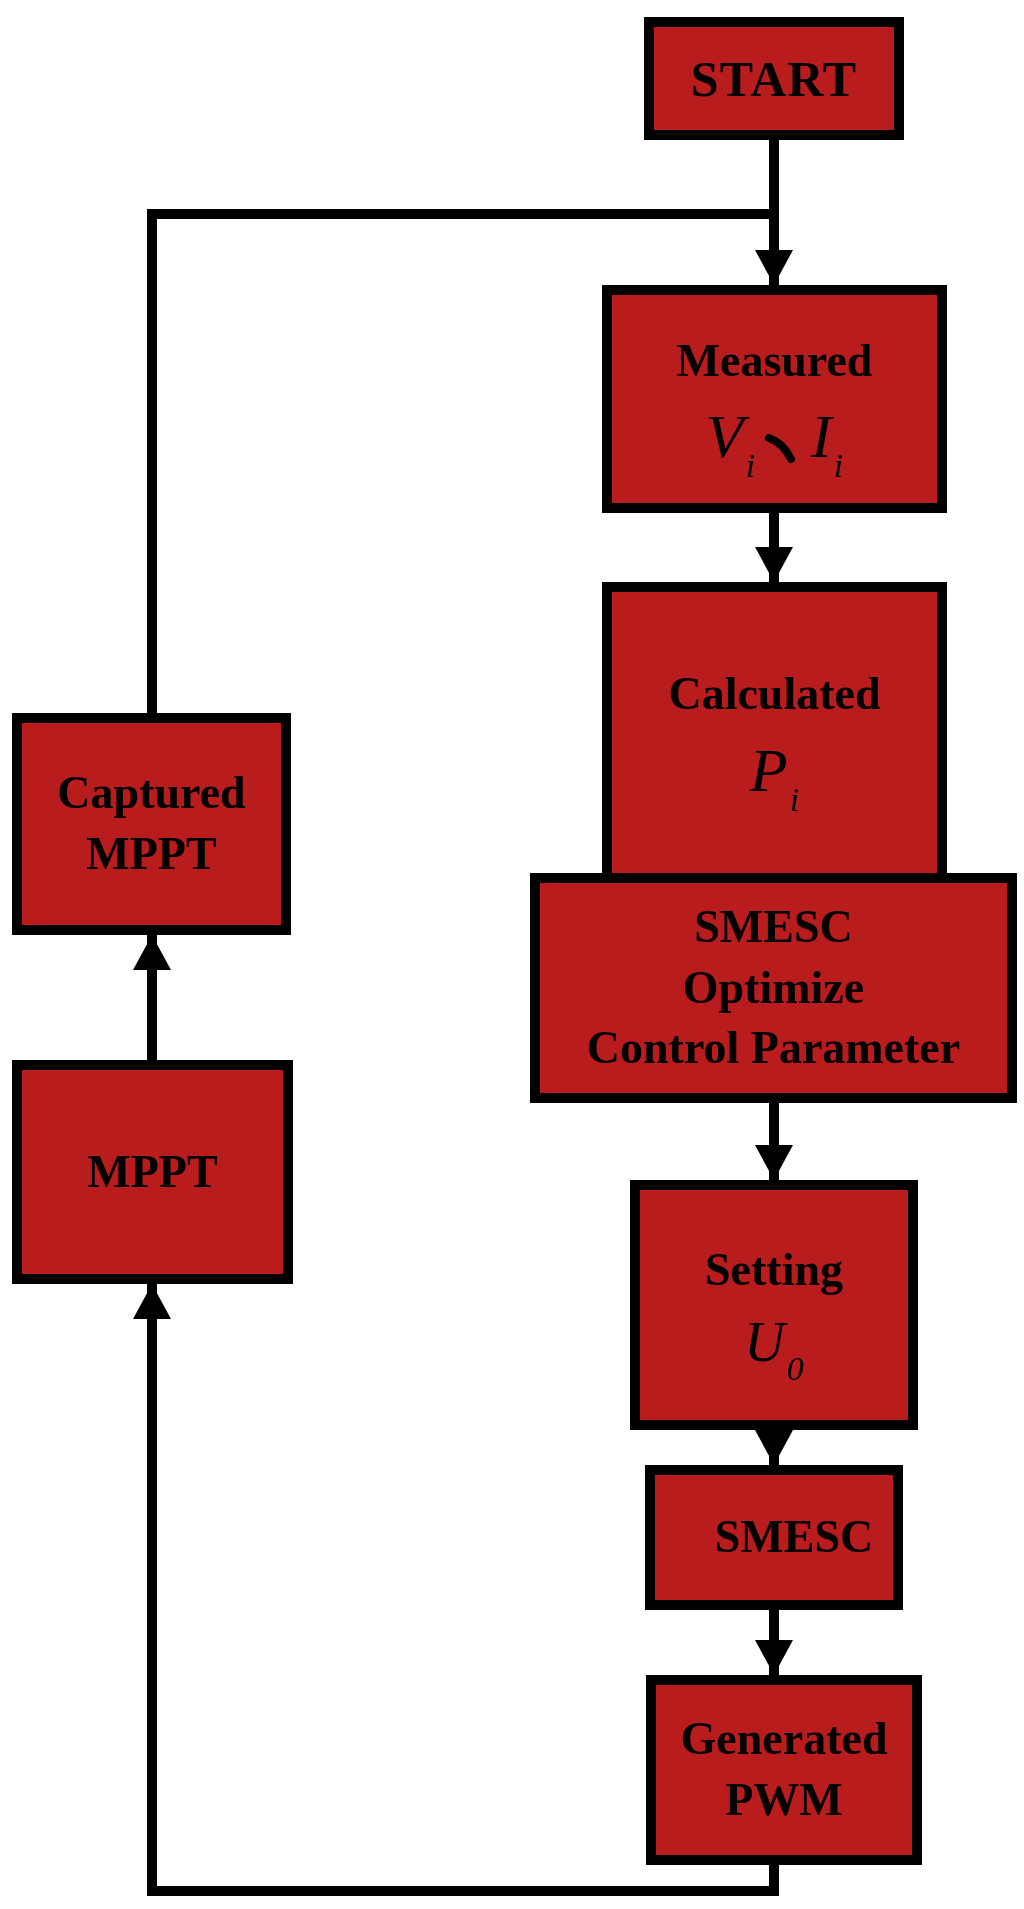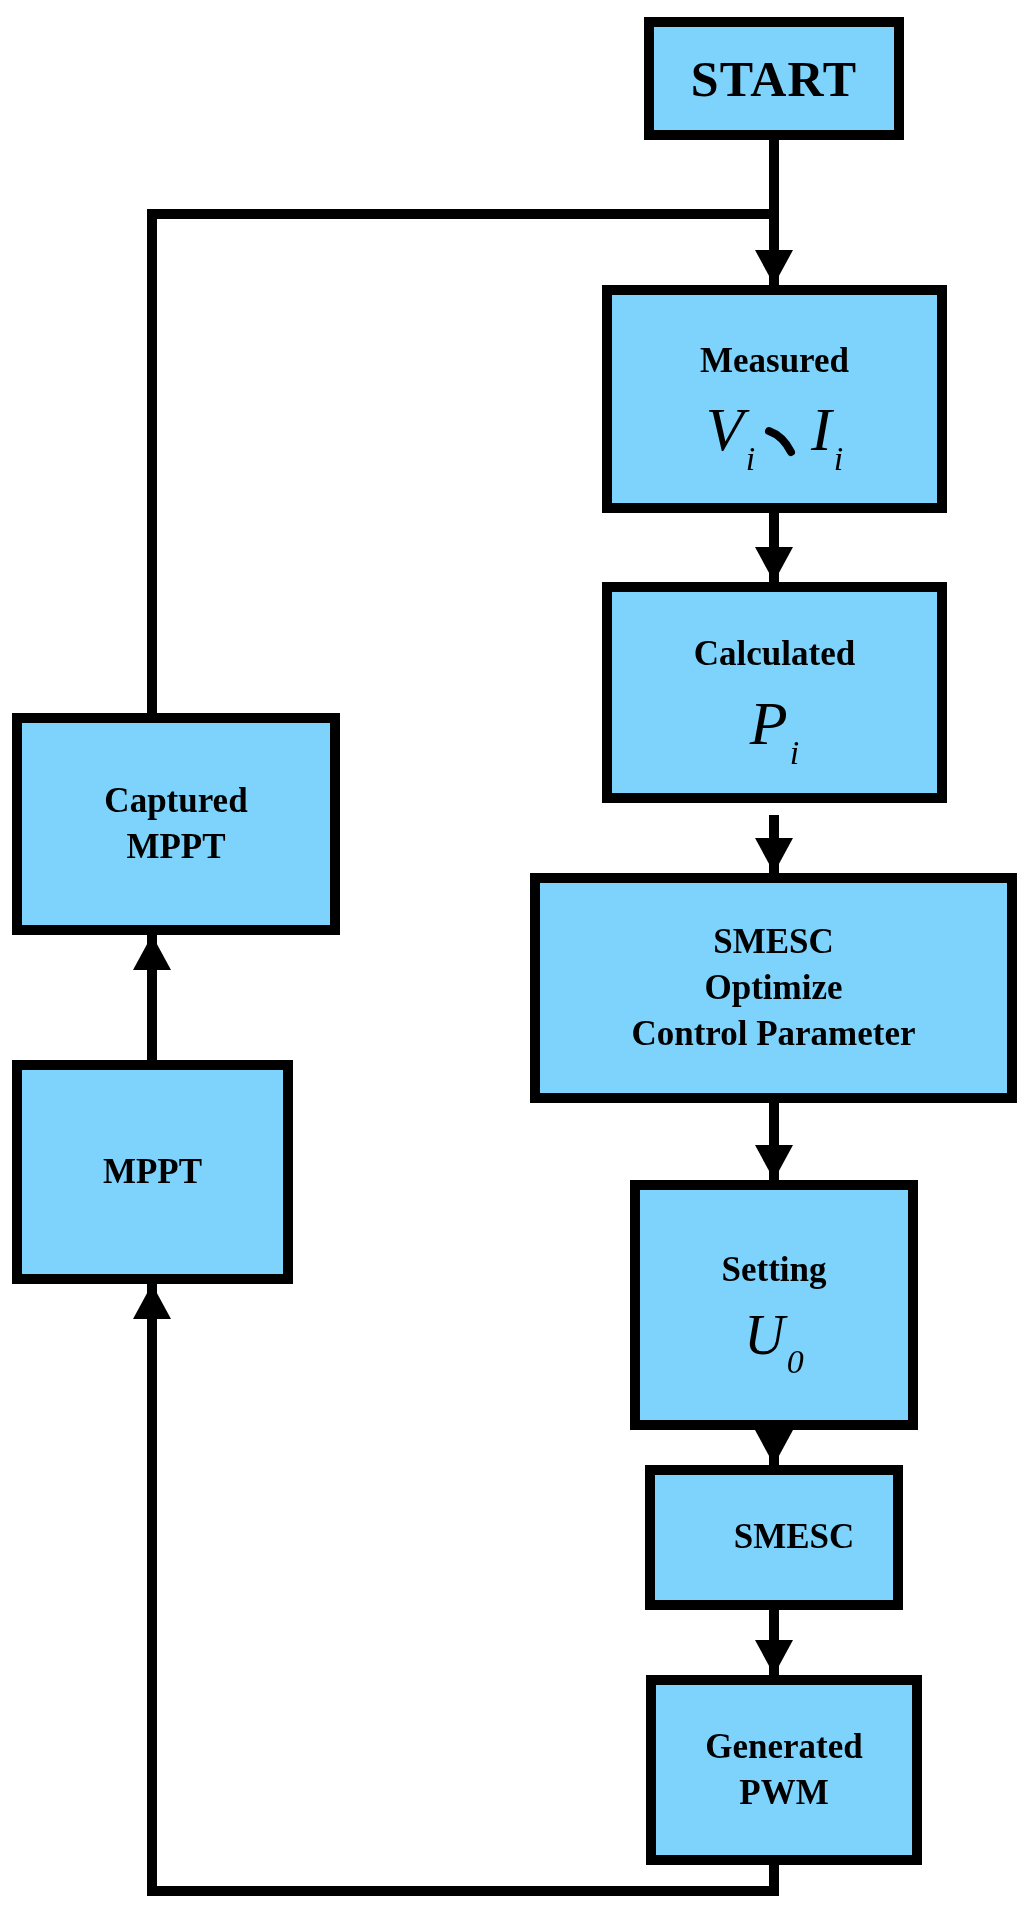--- a/index.html
+++ b/index.html
@@ -18,7 +18,7 @@
     position:absolute;
     box-sizing:border-box;
     border:10px solid #000;
-    background:#7dd3fc;
+    background:#b91c1c;
     display:flex;
     flex-direction:column;
     align-items:center;

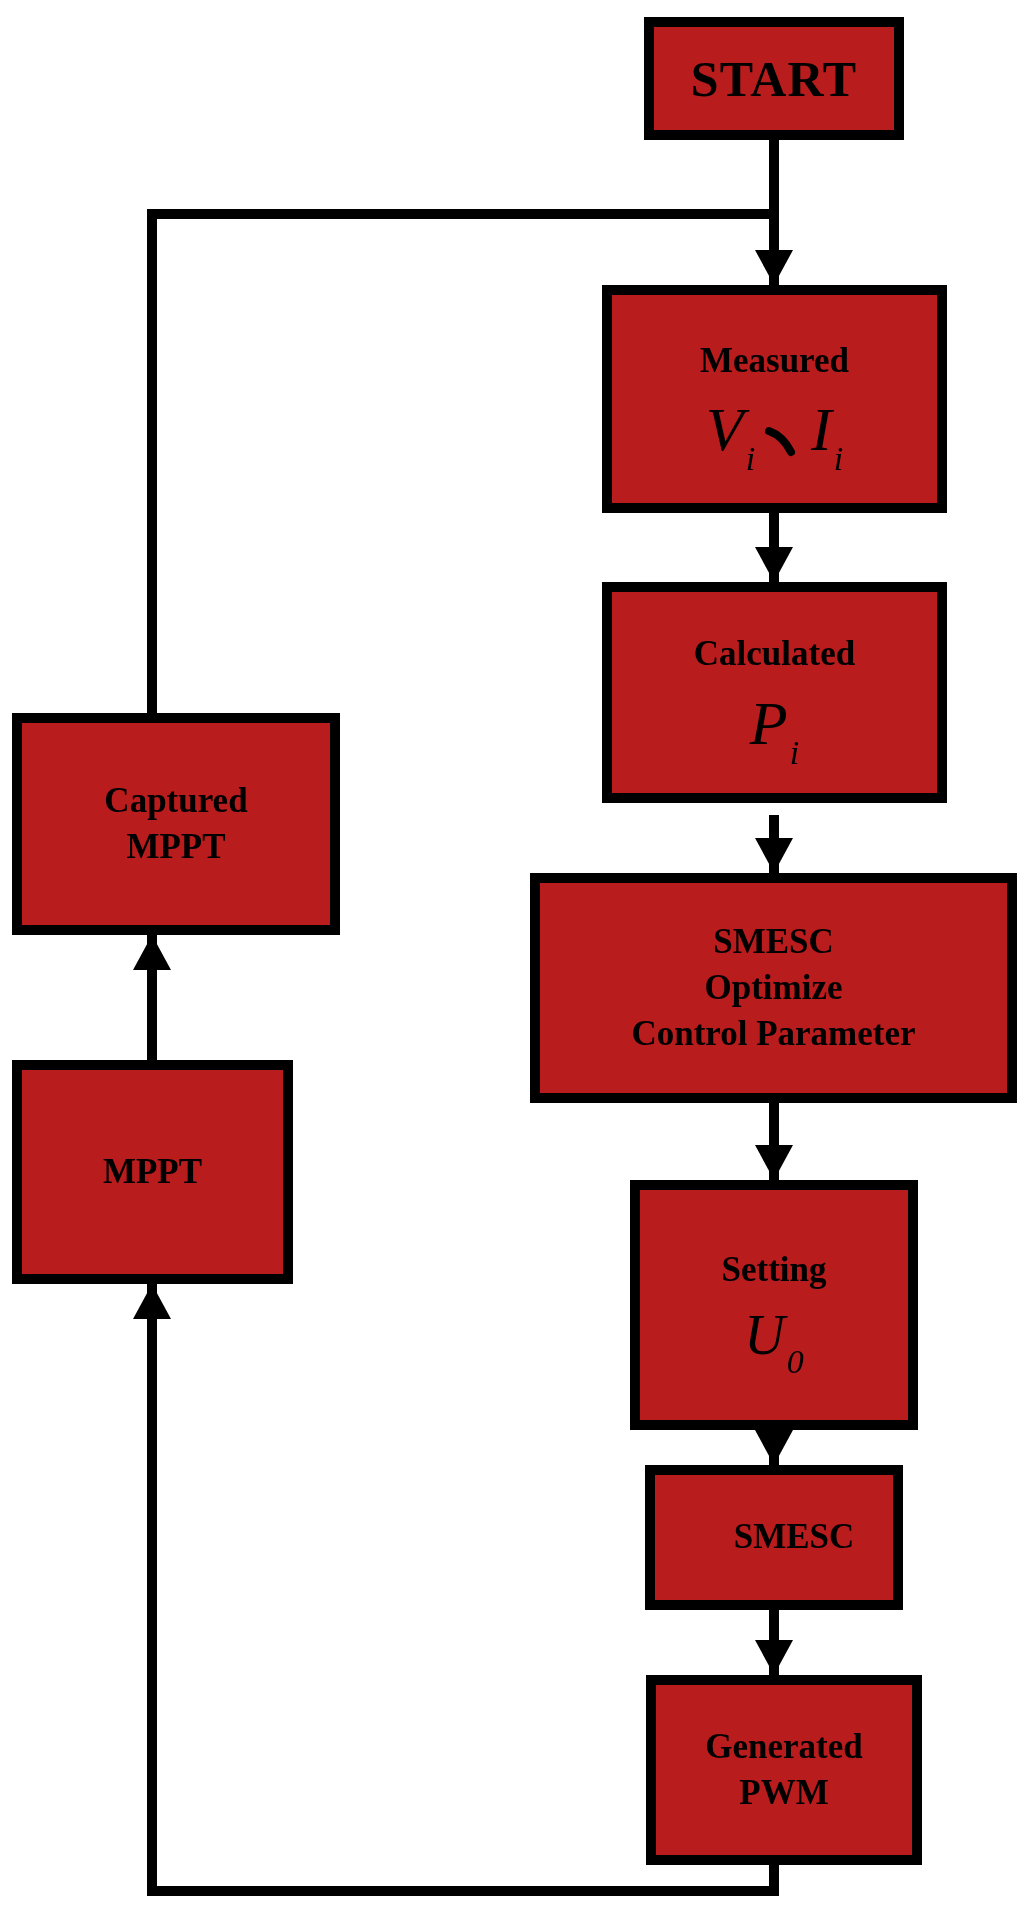--- a/index.html
+++ b/index.html
@@ -27,7 +27,7 @@
   }
   .nlabel {
     font-weight:bold;
-    font-size:35px;
+    font-size:46px;
     line-height:1.32;
     white-space:nowrap;
   }

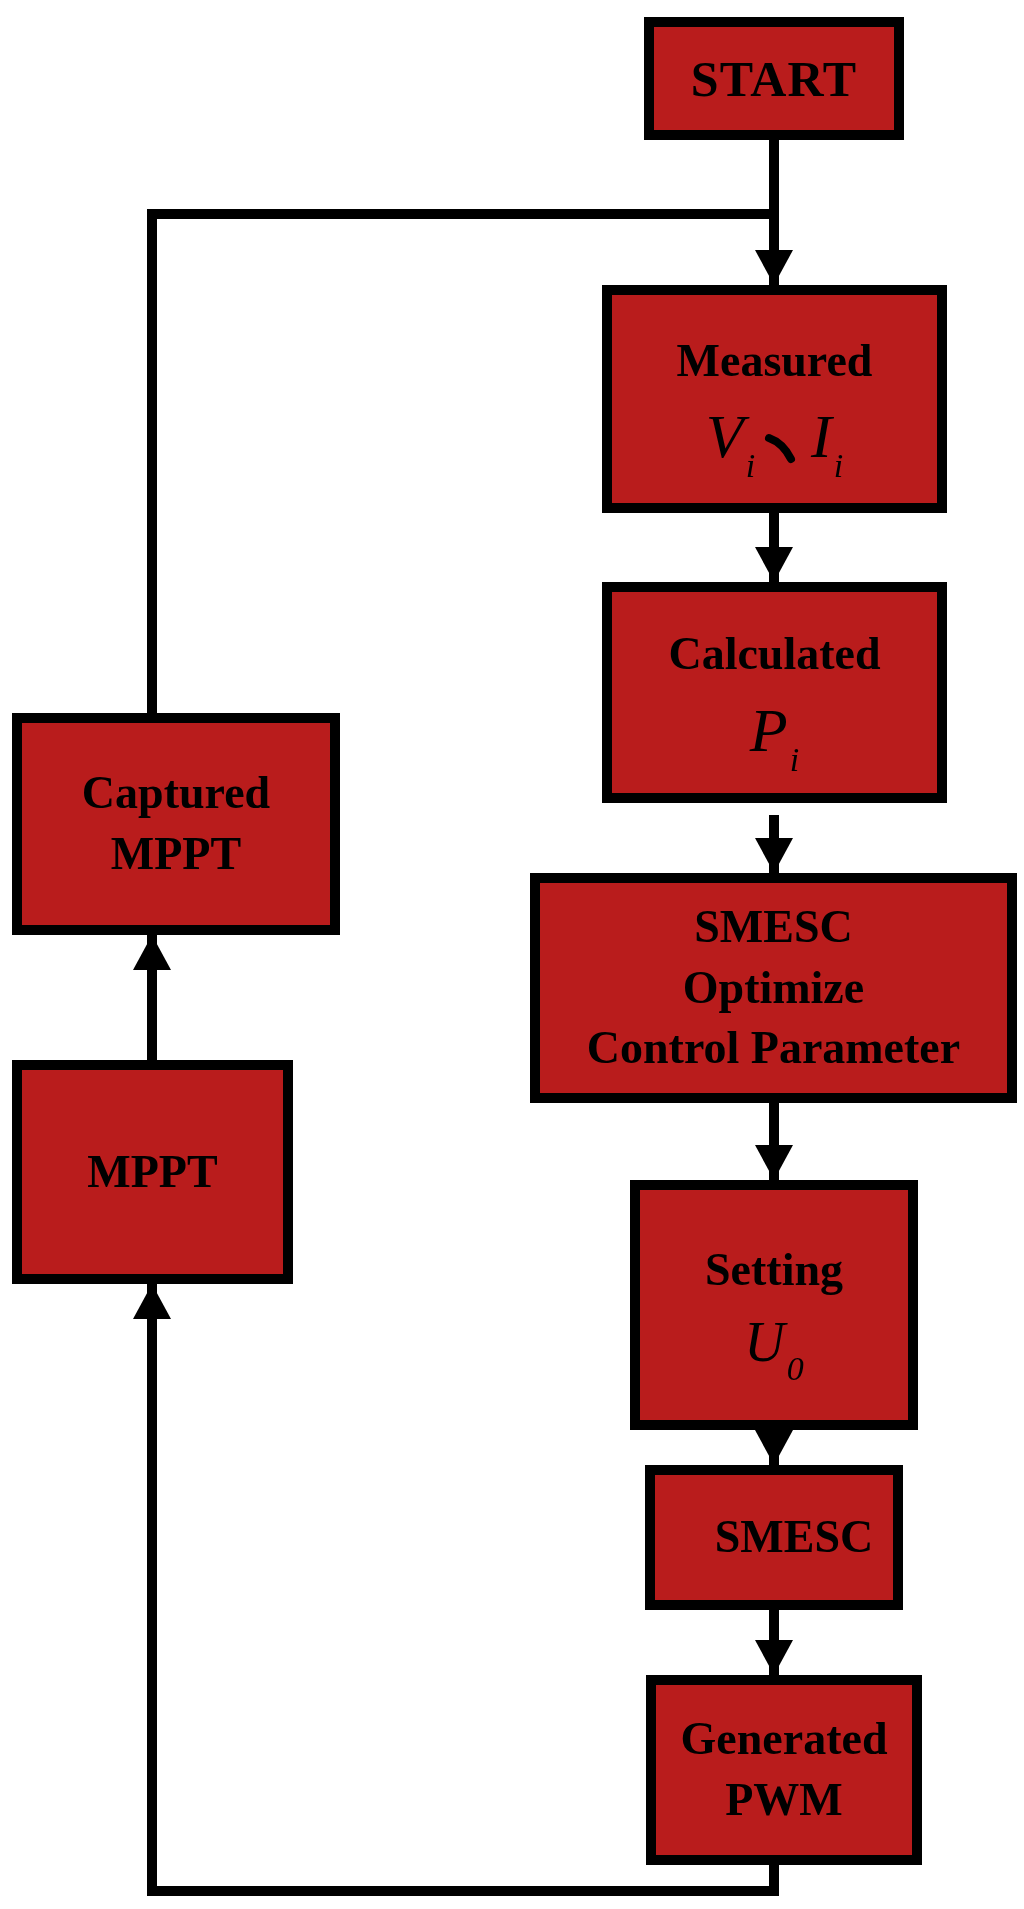--- a/index.html
+++ b/index.html
@@ -132,7 +132,7 @@
     </div>
   </div>
 
-  <div class="box" style="left:602px; top:582px; width:345px; height:221px;">
+  <div class="box" style="left:602px; top:582px; width:345px; height:301px;">
     <div class="nlabel">Calculated</div>
     <div class="formula">
       <span class="mvar">P</span>

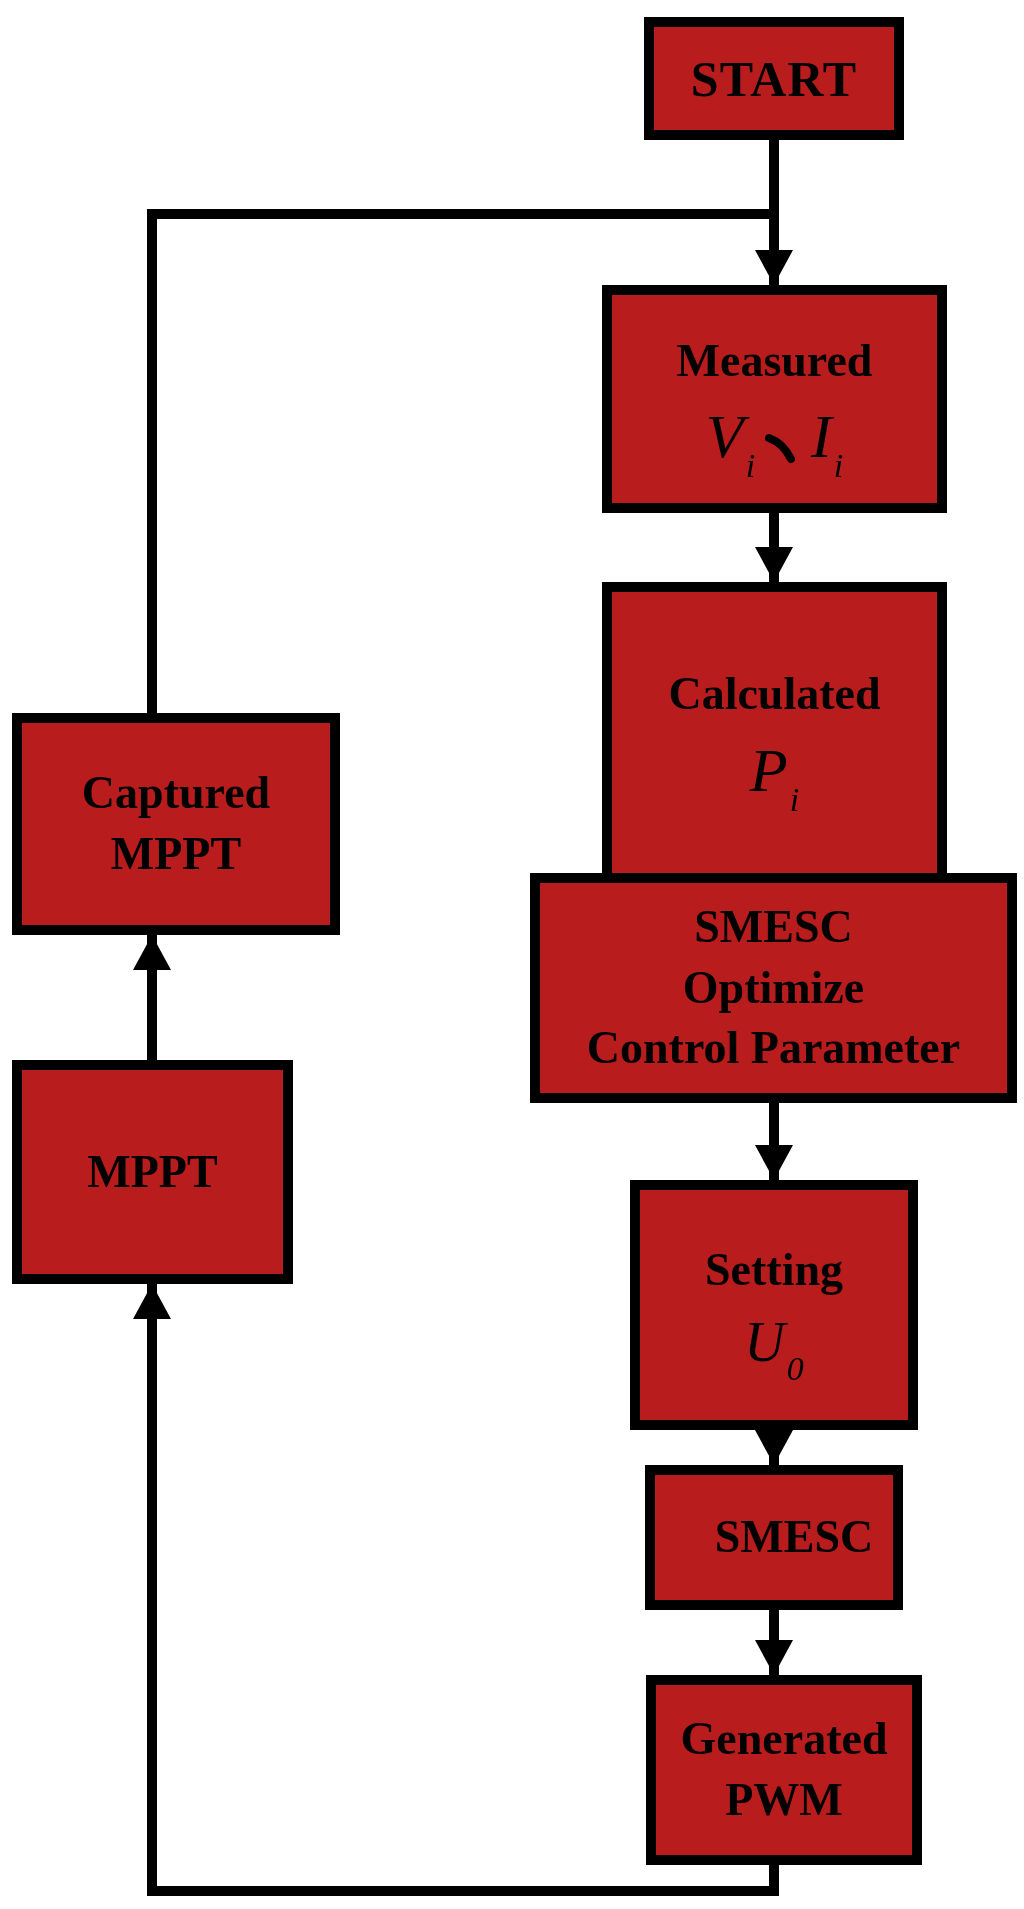--- a/index.html
+++ b/index.html
@@ -163,7 +163,7 @@
     <div class="nlabel">PWM</div>
   </div>
 
-  <div class="box" style="left:12px; top:713px; width:328px; height:222px;">
+  <div class="box" style="left:12px; top:713px; width:279px; height:222px;">
     <div class="nlabel">Captured</div>
     <div class="nlabel">MPPT</div>
   </div>

